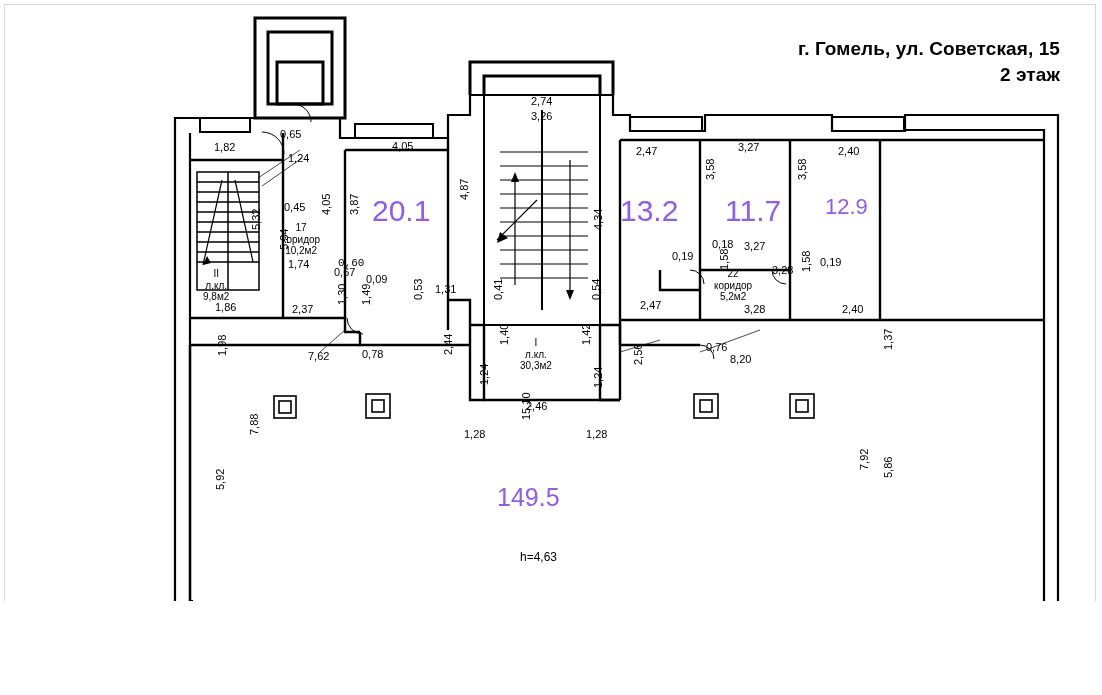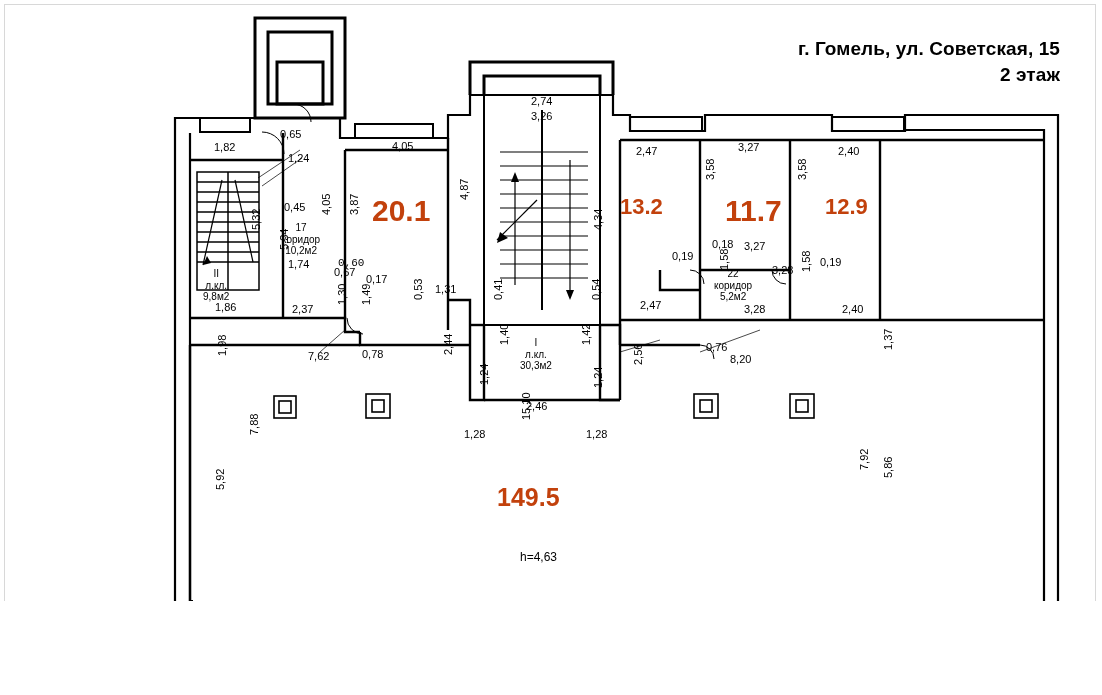--- a/index.html
+++ b/index.html
@@ -42,8 +42,8 @@
   }
   .room-label {
     position: absolute;
-    font-weight: bold;
-    color: #c2410c;
+    font-weight: normal;
+    color: #8b5cf6;
     white-space: nowrap;
   }
   .rl-20 { left: 372px; top: 194px; font-size: 30px; }

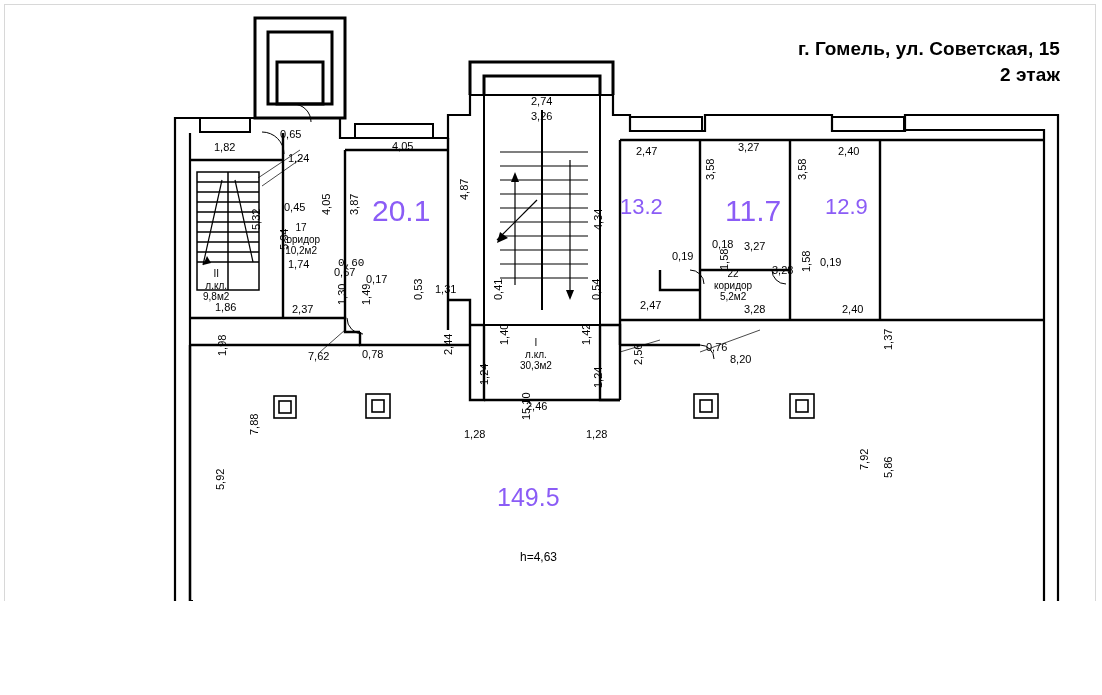--- a/index.html
+++ b/index.html
@@ -47,7 +47,7 @@
     white-space: nowrap;
   }
   .rl-20 { left: 372px; top: 194px; font-size: 30px; }
-  .rl-132 { left: 620px; top: 194px; font-size: 22px; text-align: right; }
+  .rl-132 { left: 620px; top: 194px; font-size: 30px; text-align: right; }
   .rl-117 { left: 725px; top: 194px; font-size: 30px; }
   .rl-129 { left: 825px; top: 194px; font-size: 22px; }
   .rl-1495 { left: 497px; top: 483px; font-size: 25px; }

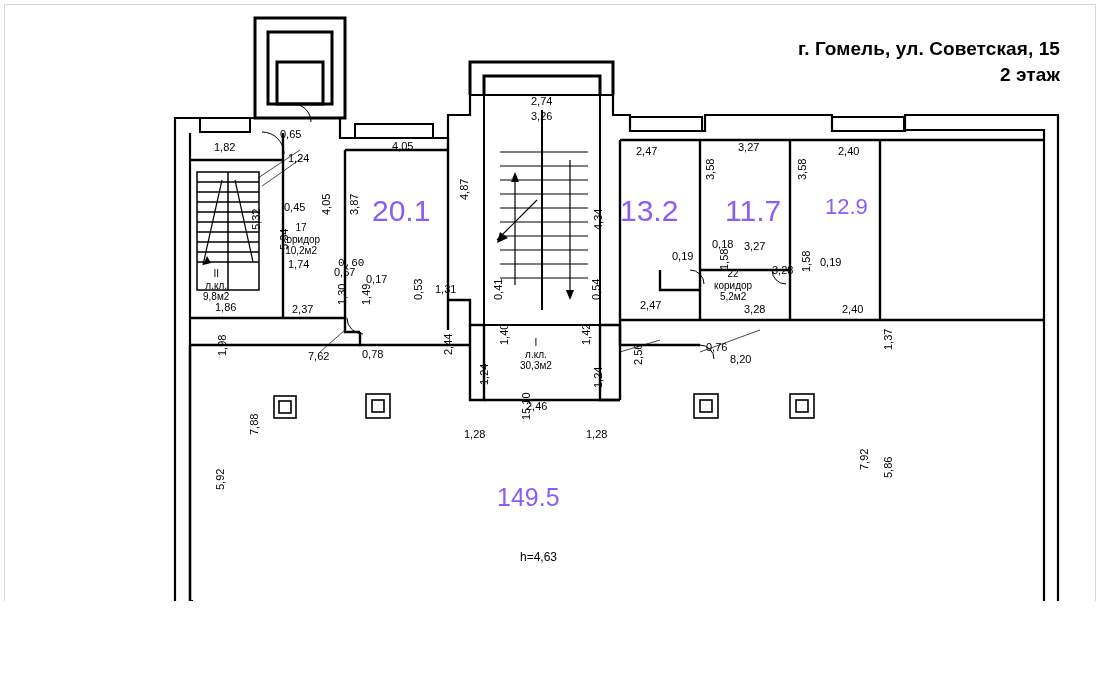--- a/index.html
+++ b/index.html
@@ -302,7 +302,7 @@
   <div class="dim v" style="left:348px; top:215px;">3,87</div>
   <div class="dim" style="left:338px; top:257px;font-family:Liberation Mono, monospace;">0,60</div>
   <div class="dim" style="left:334px; top:266px;">0,67</div>
-  <div class="dim" style="left:366px; top:273px;">0,17</div>
+  <div class="dim" style="left:366px; top:273px;">0,09</div>
   <div class="dim v" style="left:336px; top:305px;">1,30</div>
   <div class="dim v" style="left:360px; top:305px;">1,49</div>
   <div class="dim v" style="left:412px; top:300px;">0,53</div>

